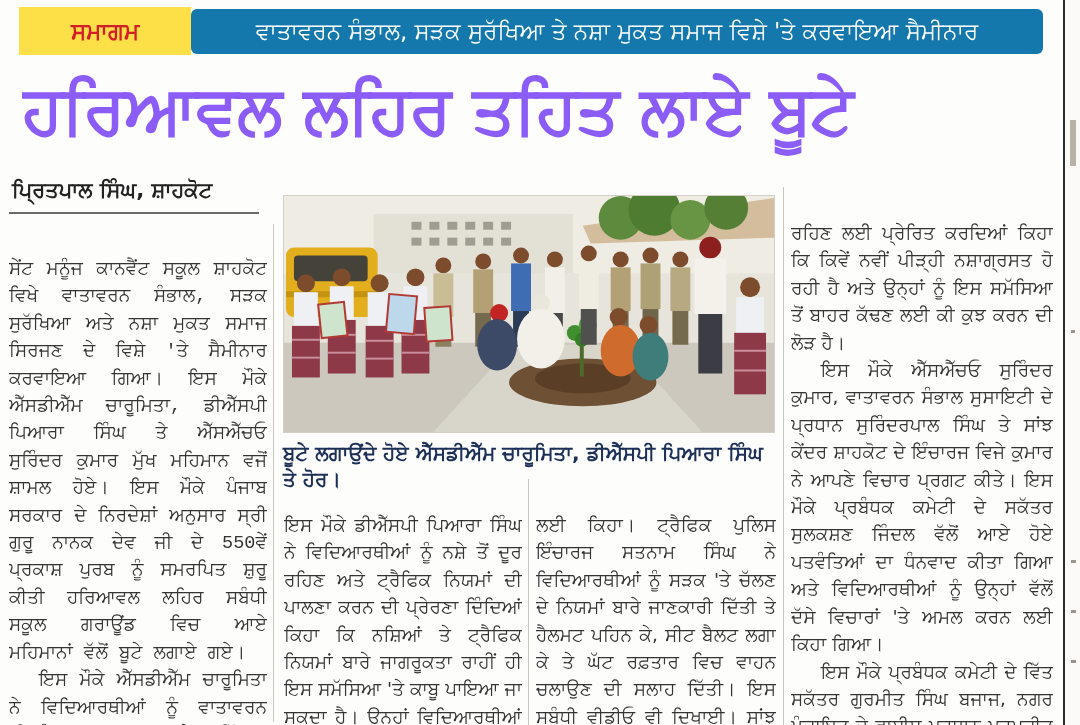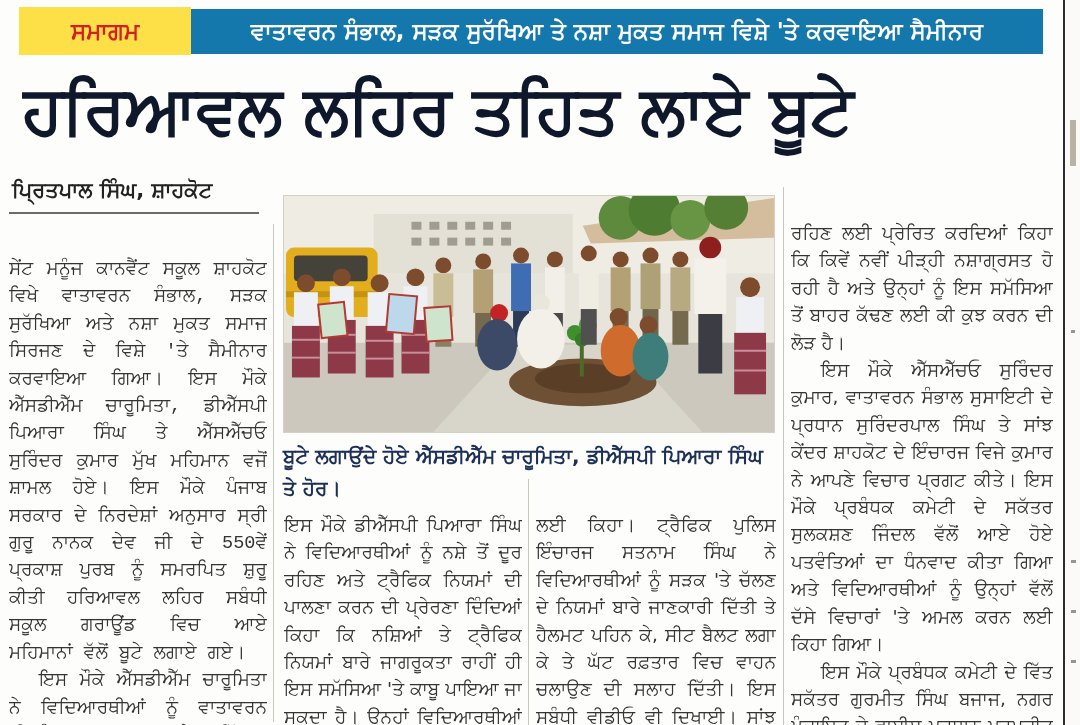--- a/index.html
+++ b/index.html
@@ -24,8 +24,8 @@
     position:absolute; left:191px; top:9px; width:852px; height:45px;
     background:#1478ad;
     display:flex; align-items:center; justify-content:center;
-    color:#ffffff; font-weight:bold; font-size:23px;
-    padding:0 14px; white-space:nowrap; overflow:hidden;
+    color:#ffffff; font-weight:normal; font-size:23px;
+    padding:0 14px; white-space:nowrap; overflow:hidden;border-radius:6px;
   }
 
   

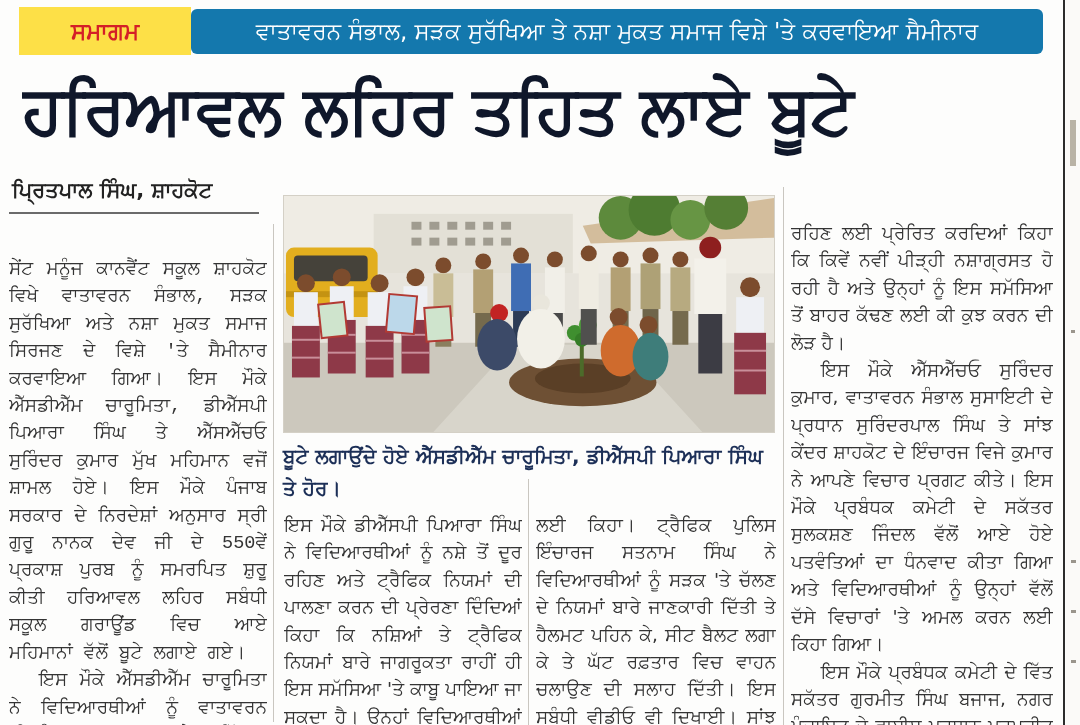--- a/index.html
+++ b/index.html
@@ -31,7 +31,7 @@
   
   .headline {
     position:absolute; left:22px; top:58px; width:1030px; height:105px;
-    font-size:67px; font-weight:bold; color:#0f172a;
+    font-size:67px; font-weight:bold; color:#8b5cf6;
     letter-spacing:-1px; white-space:nowrap; overflow:hidden;
     display:flex; align-items:center;
   }

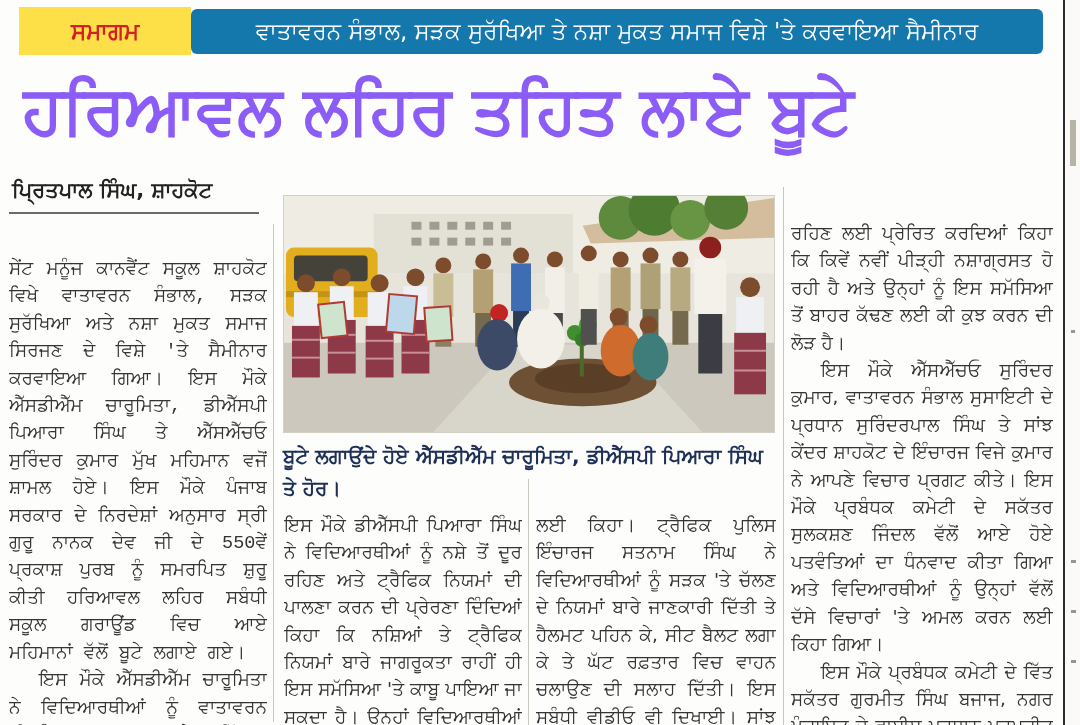--- a/index.html
+++ b/index.html
@@ -67,7 +67,7 @@
   .photo-frame svg { display:block; width:100%; height:100%; }
   .photo-caption {
     position:absolute; left:283px; top:440px; width:494px;
-    font-size:20px; font-weight:bold; color:#1c2f57; line-height:32px;
+    font-size:20px; font-weight:bold; color:#1c2f57; line-height:26px;
   }
 
   

